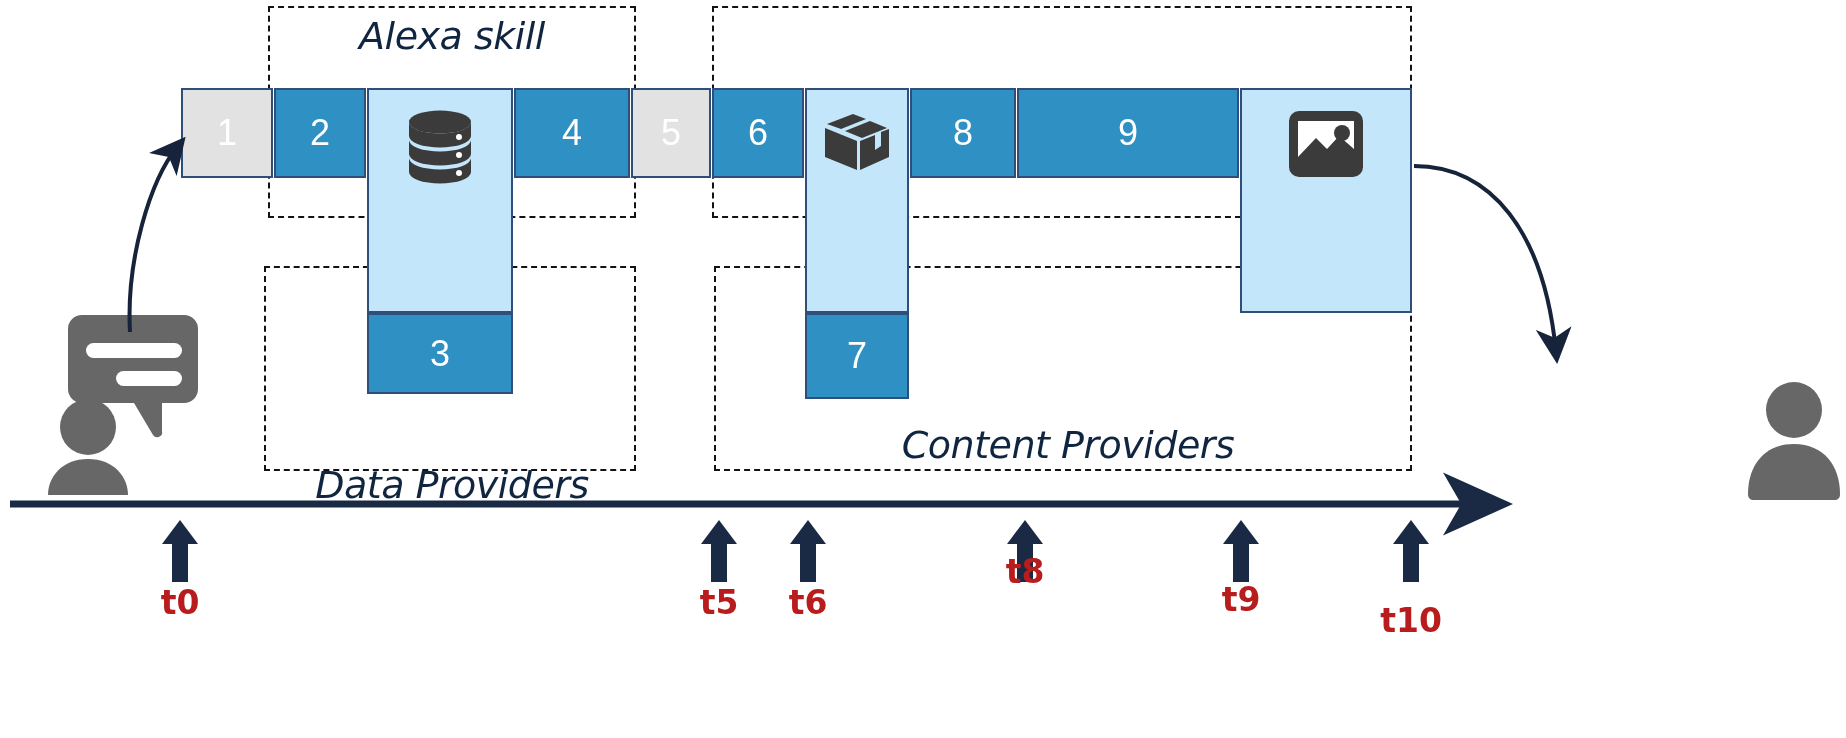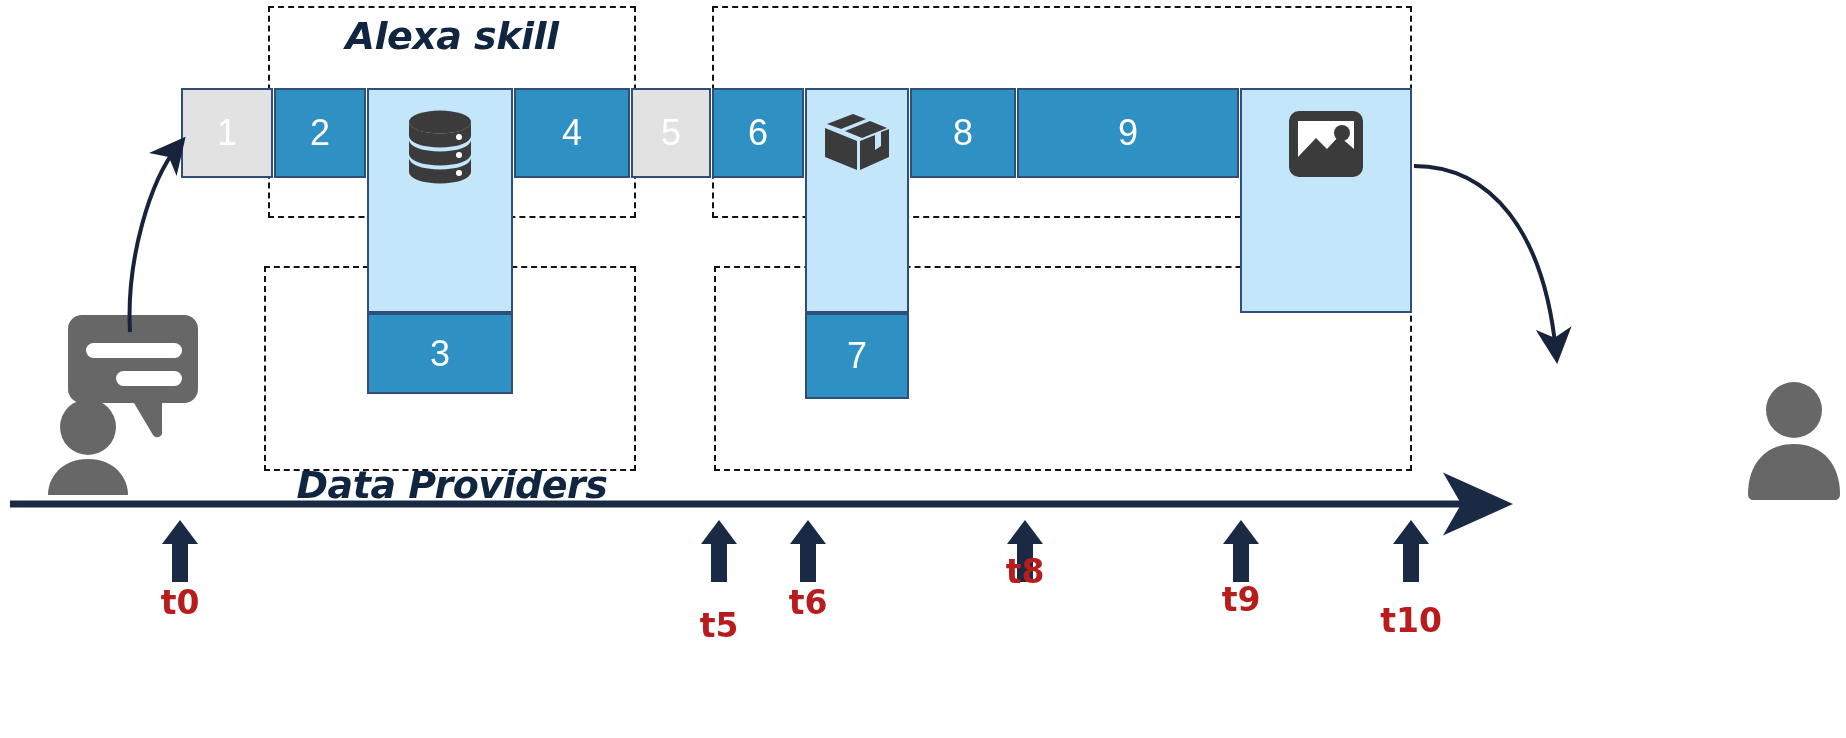--- a/index.html
+++ b/index.html
@@ -28,7 +28,7 @@
     position: absolute;
     color: #10253f;
     font-family: "DejaVu Sans", sans-serif;
-    font-weight: bold;
+    font-weight: normal;
     font-style: italic;
     font-size: 38px;
     letter-spacing: -0.5px;

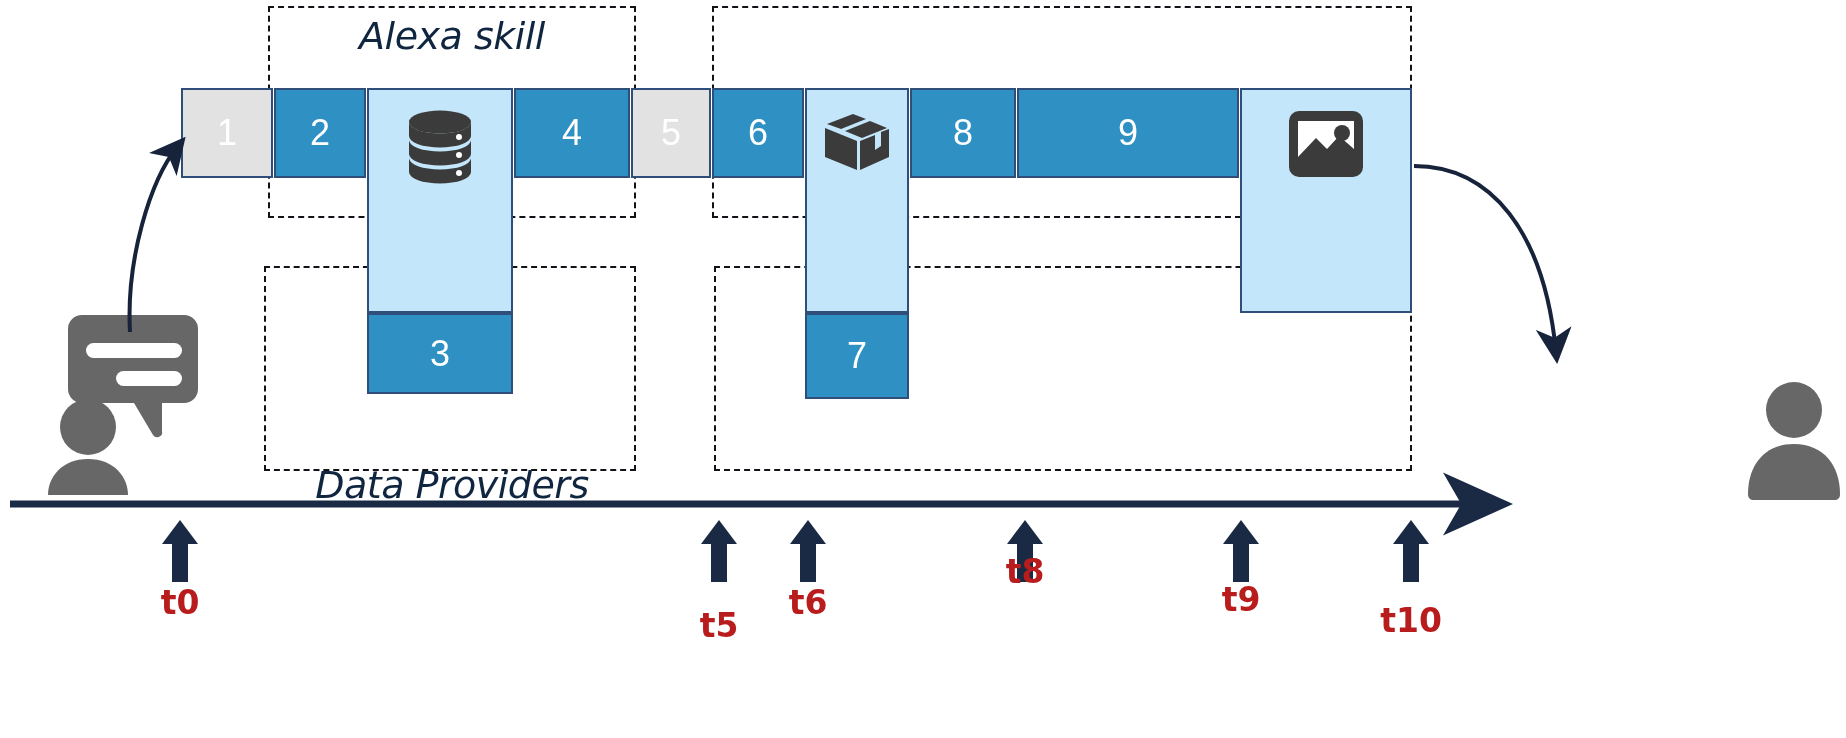--- a/index.html
+++ b/index.html
@@ -92,6 +92,7 @@
 
   <div class="group-label" style="left:252px; top:14px; width:400px;">Alexa skill</div>
   <div class="group-label" style="left:252px; top:423px; width:400px;margin-top:40px;">Data Providers</div>
+  <div class="group-label" style="left:868px; top:423px; width:400px;">Content Providers</div>
 
   <div class="blk grey" style="left:181px; top:88px; width:92px; height:90px;">
     <span class="num">1</span>

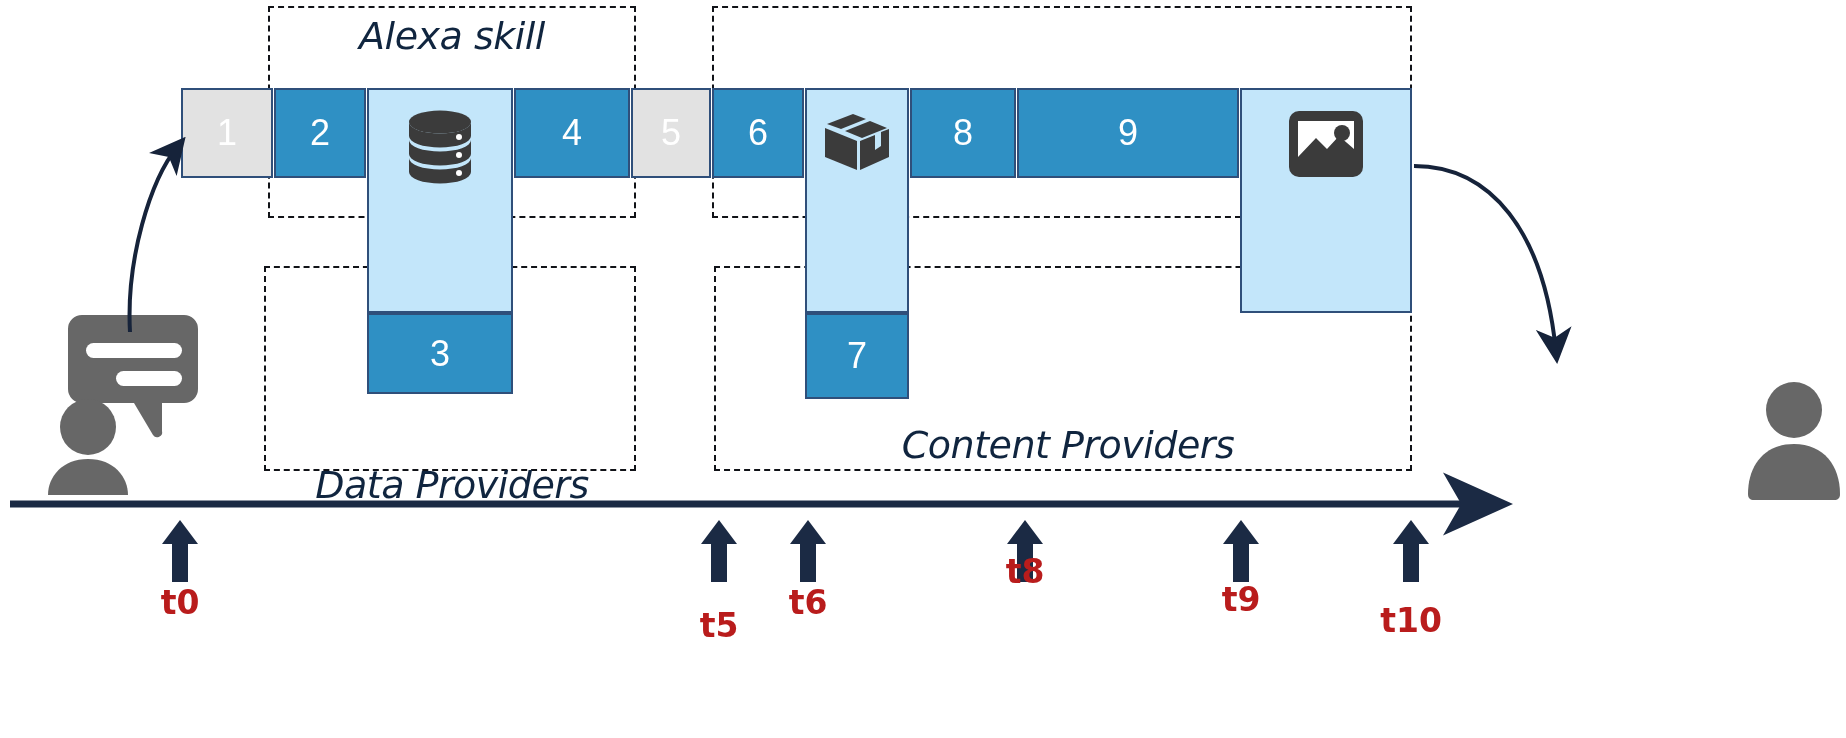--- a/index.html
+++ b/index.html
@@ -239,7 +239,7 @@
   </svg>
 
   <div class="tick-label" style="left:180px;  top:583px;">t0</div>
-  <div class="tick-label" style="left:719px;  top:583px;margin-top:23px;">t5</div>
+  <div class="tick-label" style="left:719px;  top:583px;">t5</div>
   <div class="tick-label" style="left:808px;  top:583px;">t6</div>
   <div class="tick-label" style="left:1025px; top:552px;">t8</div>
   <div class="tick-label" style="left:1241px; top:580px;">t9</div>

